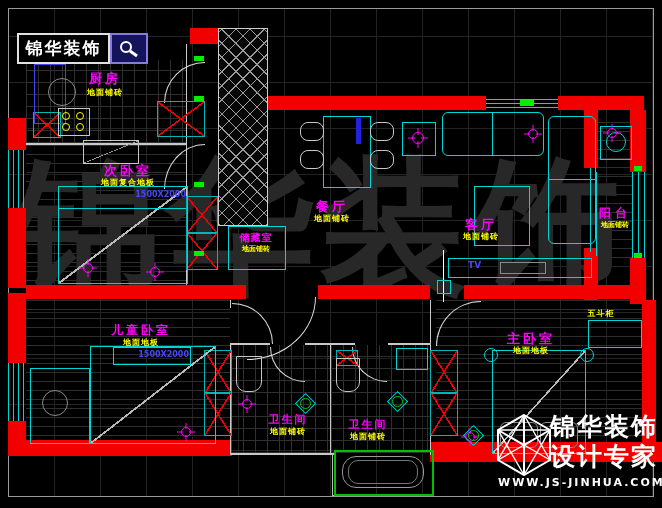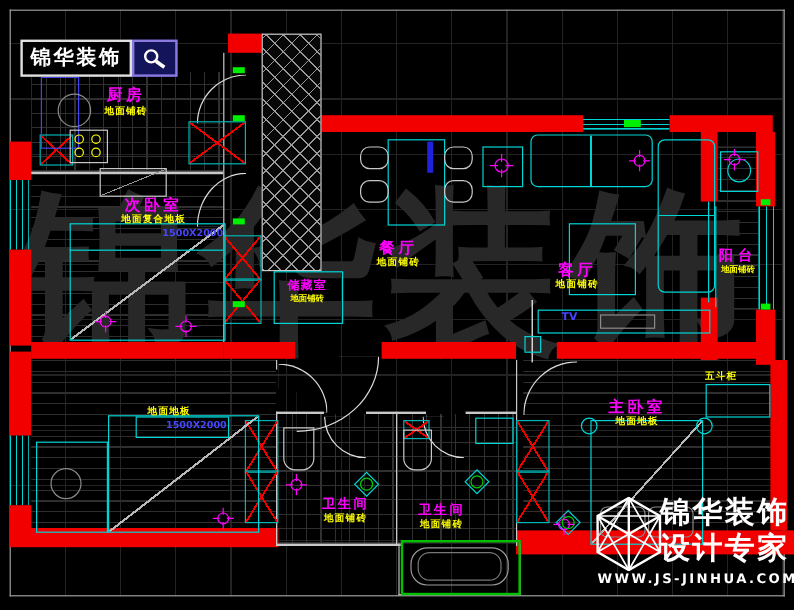--- a/index.html
+++ b/index.html
@@ -253,6 +253,7 @@
   <div class="rname" style="left:594px;top:205px;width:42px;font-size:12px;letter-spacing:4px;">阳台</div>
   <div class="rfin" style="left:594px;top:220px;width:42px;font-size:7px;letter-spacing:0;">地面铺砖</div>
 
+  <div class="rname" style="left:96px;top:322px;width:90px;font-size:12px;">儿童卧室</div>
   <div class="rfin" style="left:96px;top:337px;width:90px;">地面地板</div>
   <div class="bsize" style="left:113px;top:350px;width:76px;">1500X2000</div>
 

